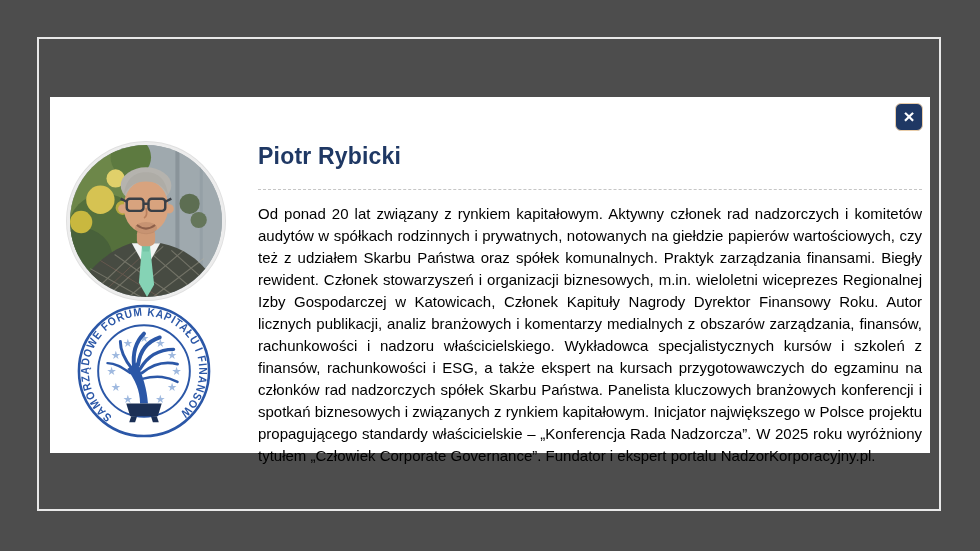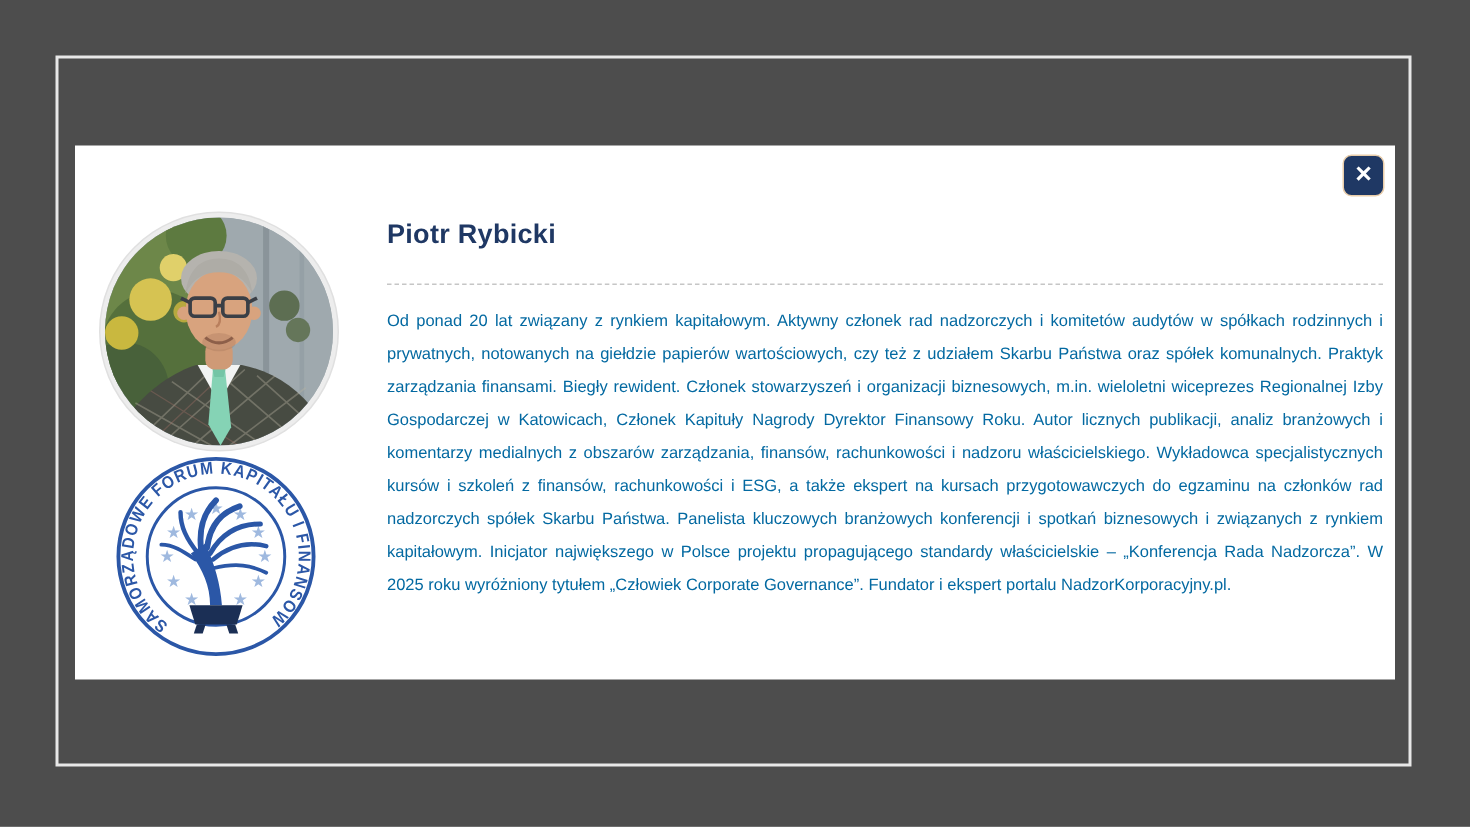--- a/index.html
+++ b/index.html
@@ -34,7 +34,7 @@
     position:absolute;left:208px;top:0;width:664px;color:#475366;
   }
   .title{
-    margin:46px 0 0 0;font-size:18px;line-height:26px;font-weight:700;
+    margin:46px 0 0 0;font-size:23px;line-height:26px;font-weight:700;
     color:#1f3864;letter-spacing:.2px;
   }
   .divider{margin-top:20px;border-top:1px dashed #c6c6c6;height:0;}

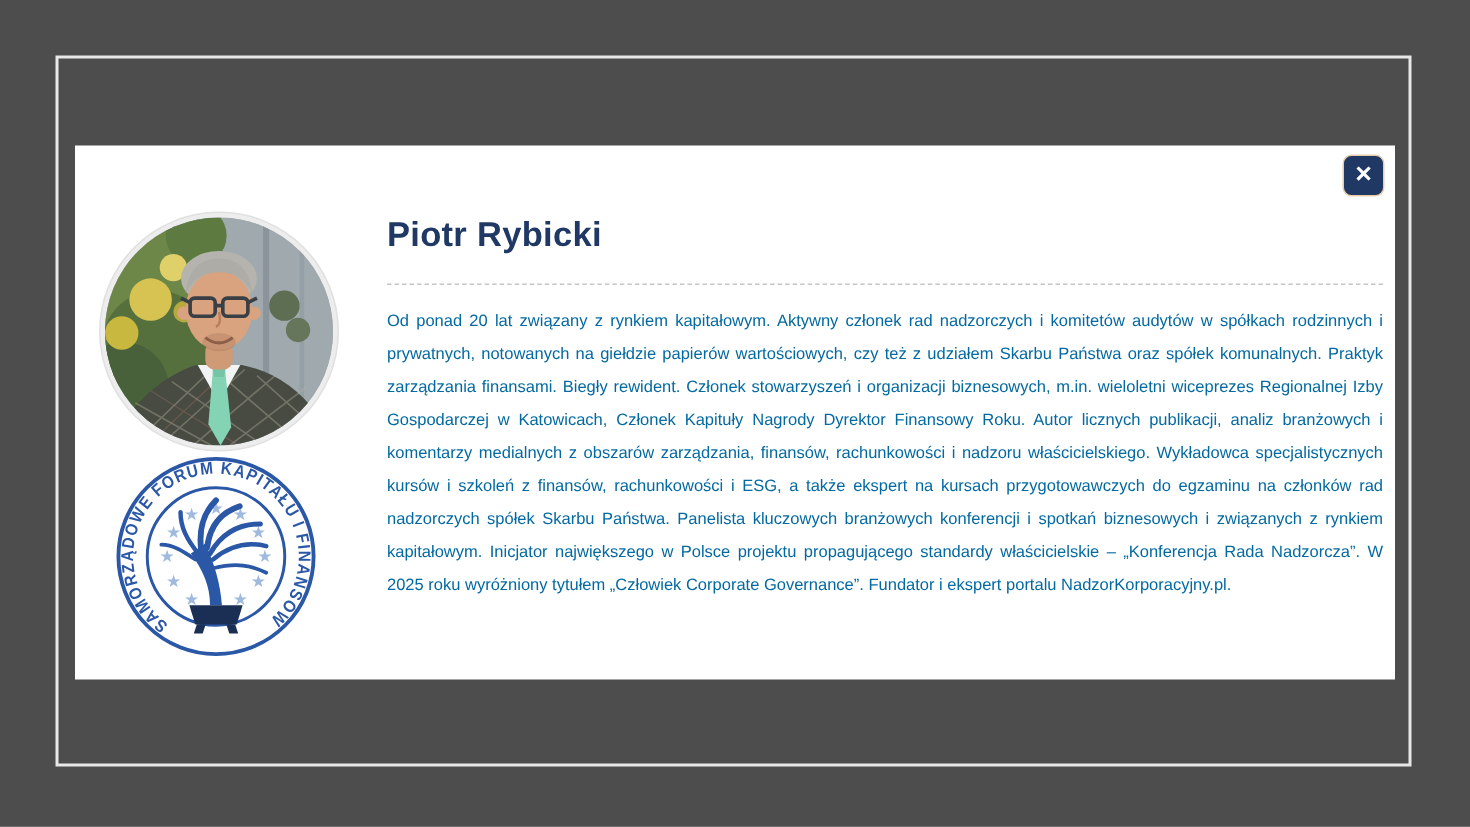--- a/index.html
+++ b/index.html
@@ -42,7 +42,7 @@
     margin:12px 0 0 0;font-size:13.5px;line-height:18px;color:#475366;
   }
   .bio{
-    margin:13px 0 0 0;font-size:11px;line-height:22px;color:#0369a1;
+    margin:13px 0 0 0;font-size:15px;line-height:22px;color:#000000;
     text-align:justify;
   }
 </style>

